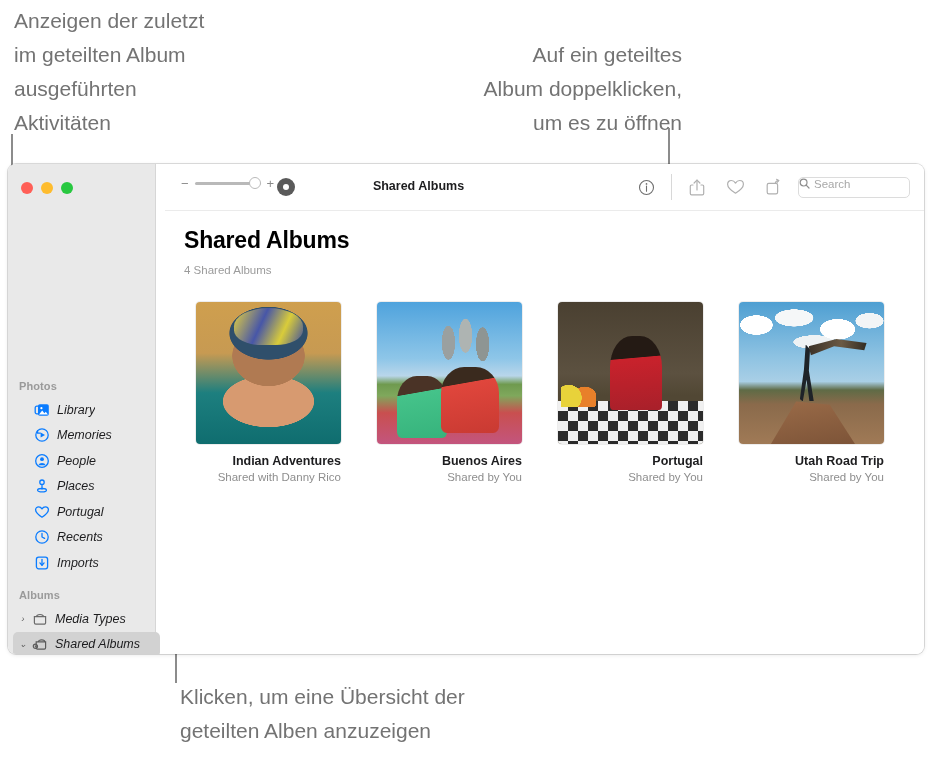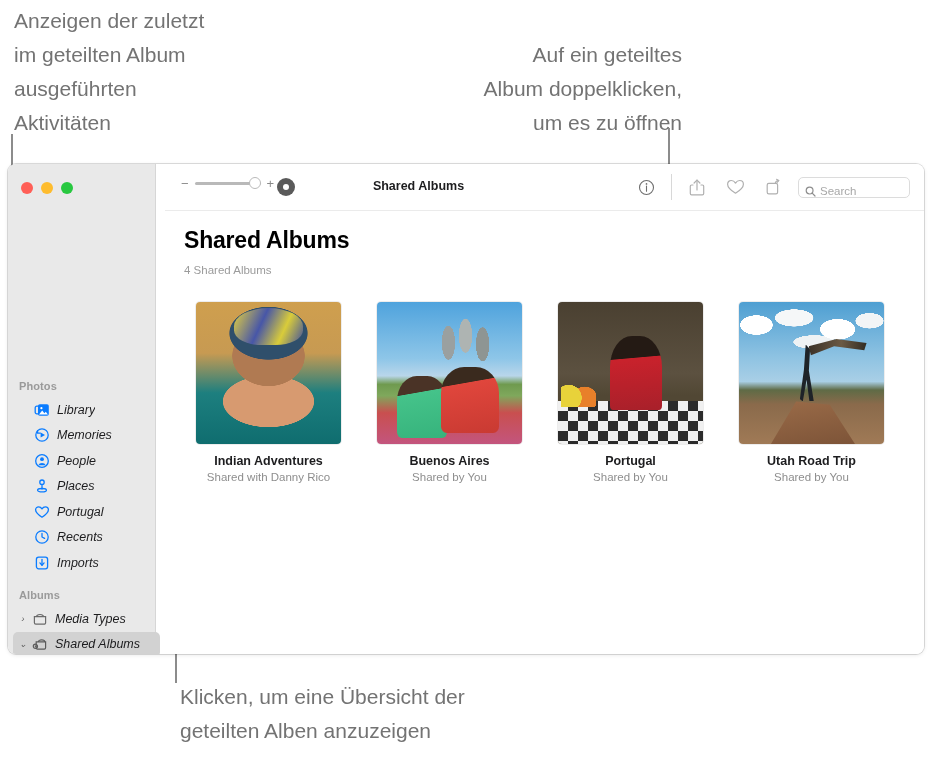--- a/index.html
+++ b/index.html
@@ -222,8 +222,8 @@
     border: 1px solid #dcdcdc;
     border-radius: 5px;
     display: flex;
-    align-items: flex-end;
-    padding: 0 6px;
+    align-items: flex-start;
+    padding: 0 0;
     margin-left: 6px;
     box-sizing: border-box;
   }

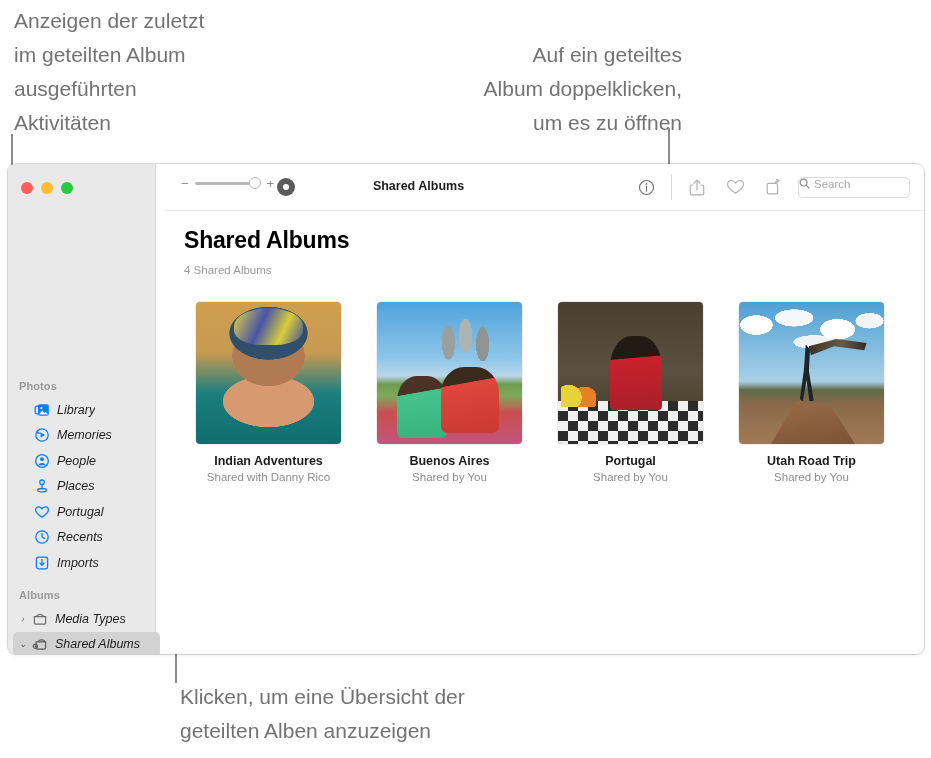--- a/index.html
+++ b/index.html
@@ -250,7 +250,7 @@
     padding: 26px 0 0 31px;
     gap: 36px;
   }
-  .album-cell { width: 145px; text-align: center; }
+  .album-cell { width: 145px; text-align: right; }
   .album-thumb {
     width: 145px;
     height: 142px;

